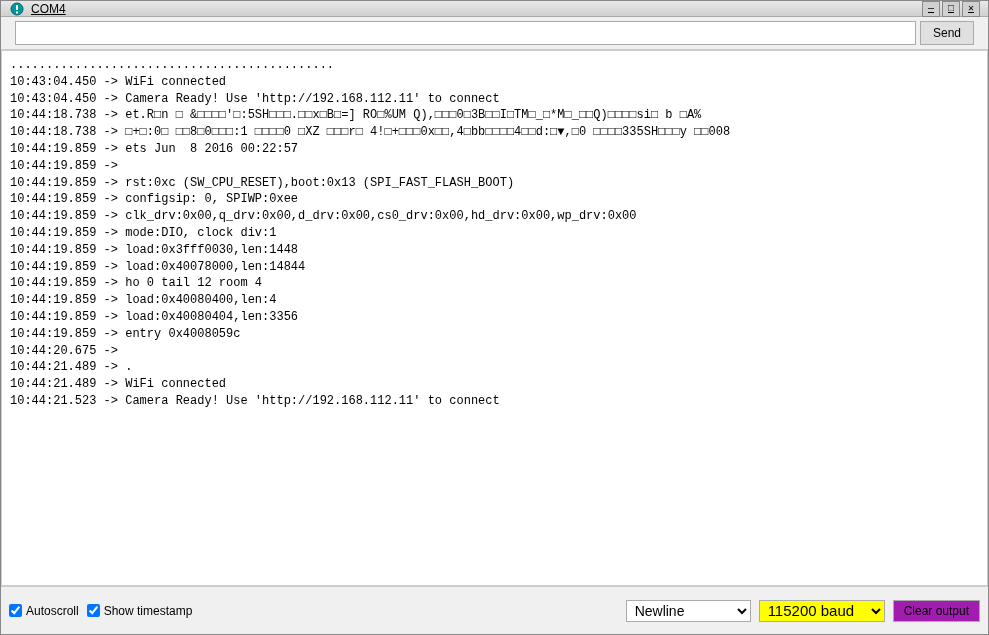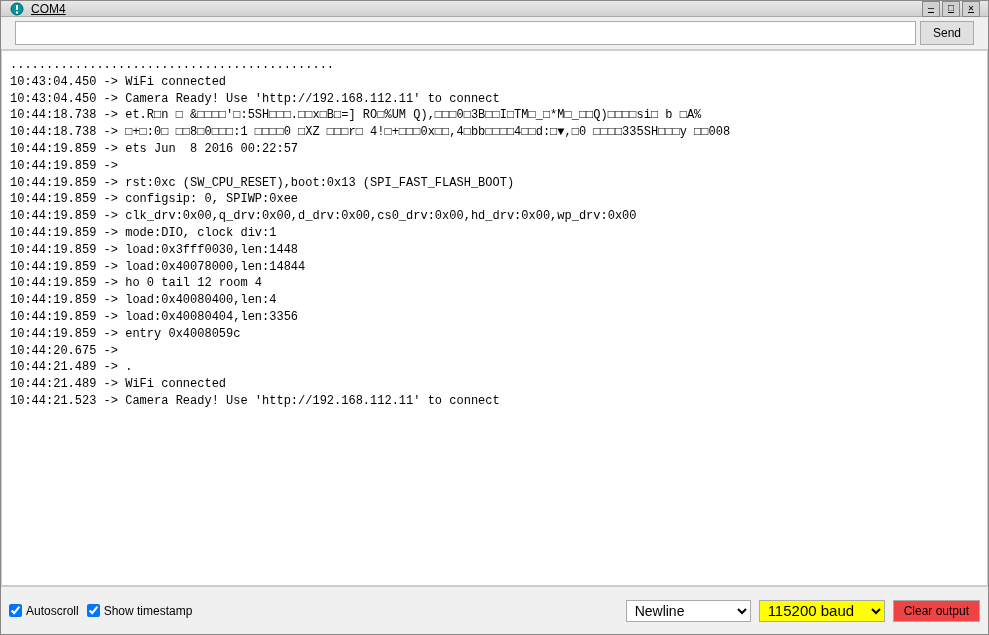--- a/index.html
+++ b/index.html
@@ -190,7 +190,7 @@
     .clear-button {
       height: 22px;
       padding: 0 10px;
-      background: #ef4444;
+      background: #a21caf;
       border: 1px solid #aaa;
       cursor: pointer;
       font-family: Arial, sans-serif;

